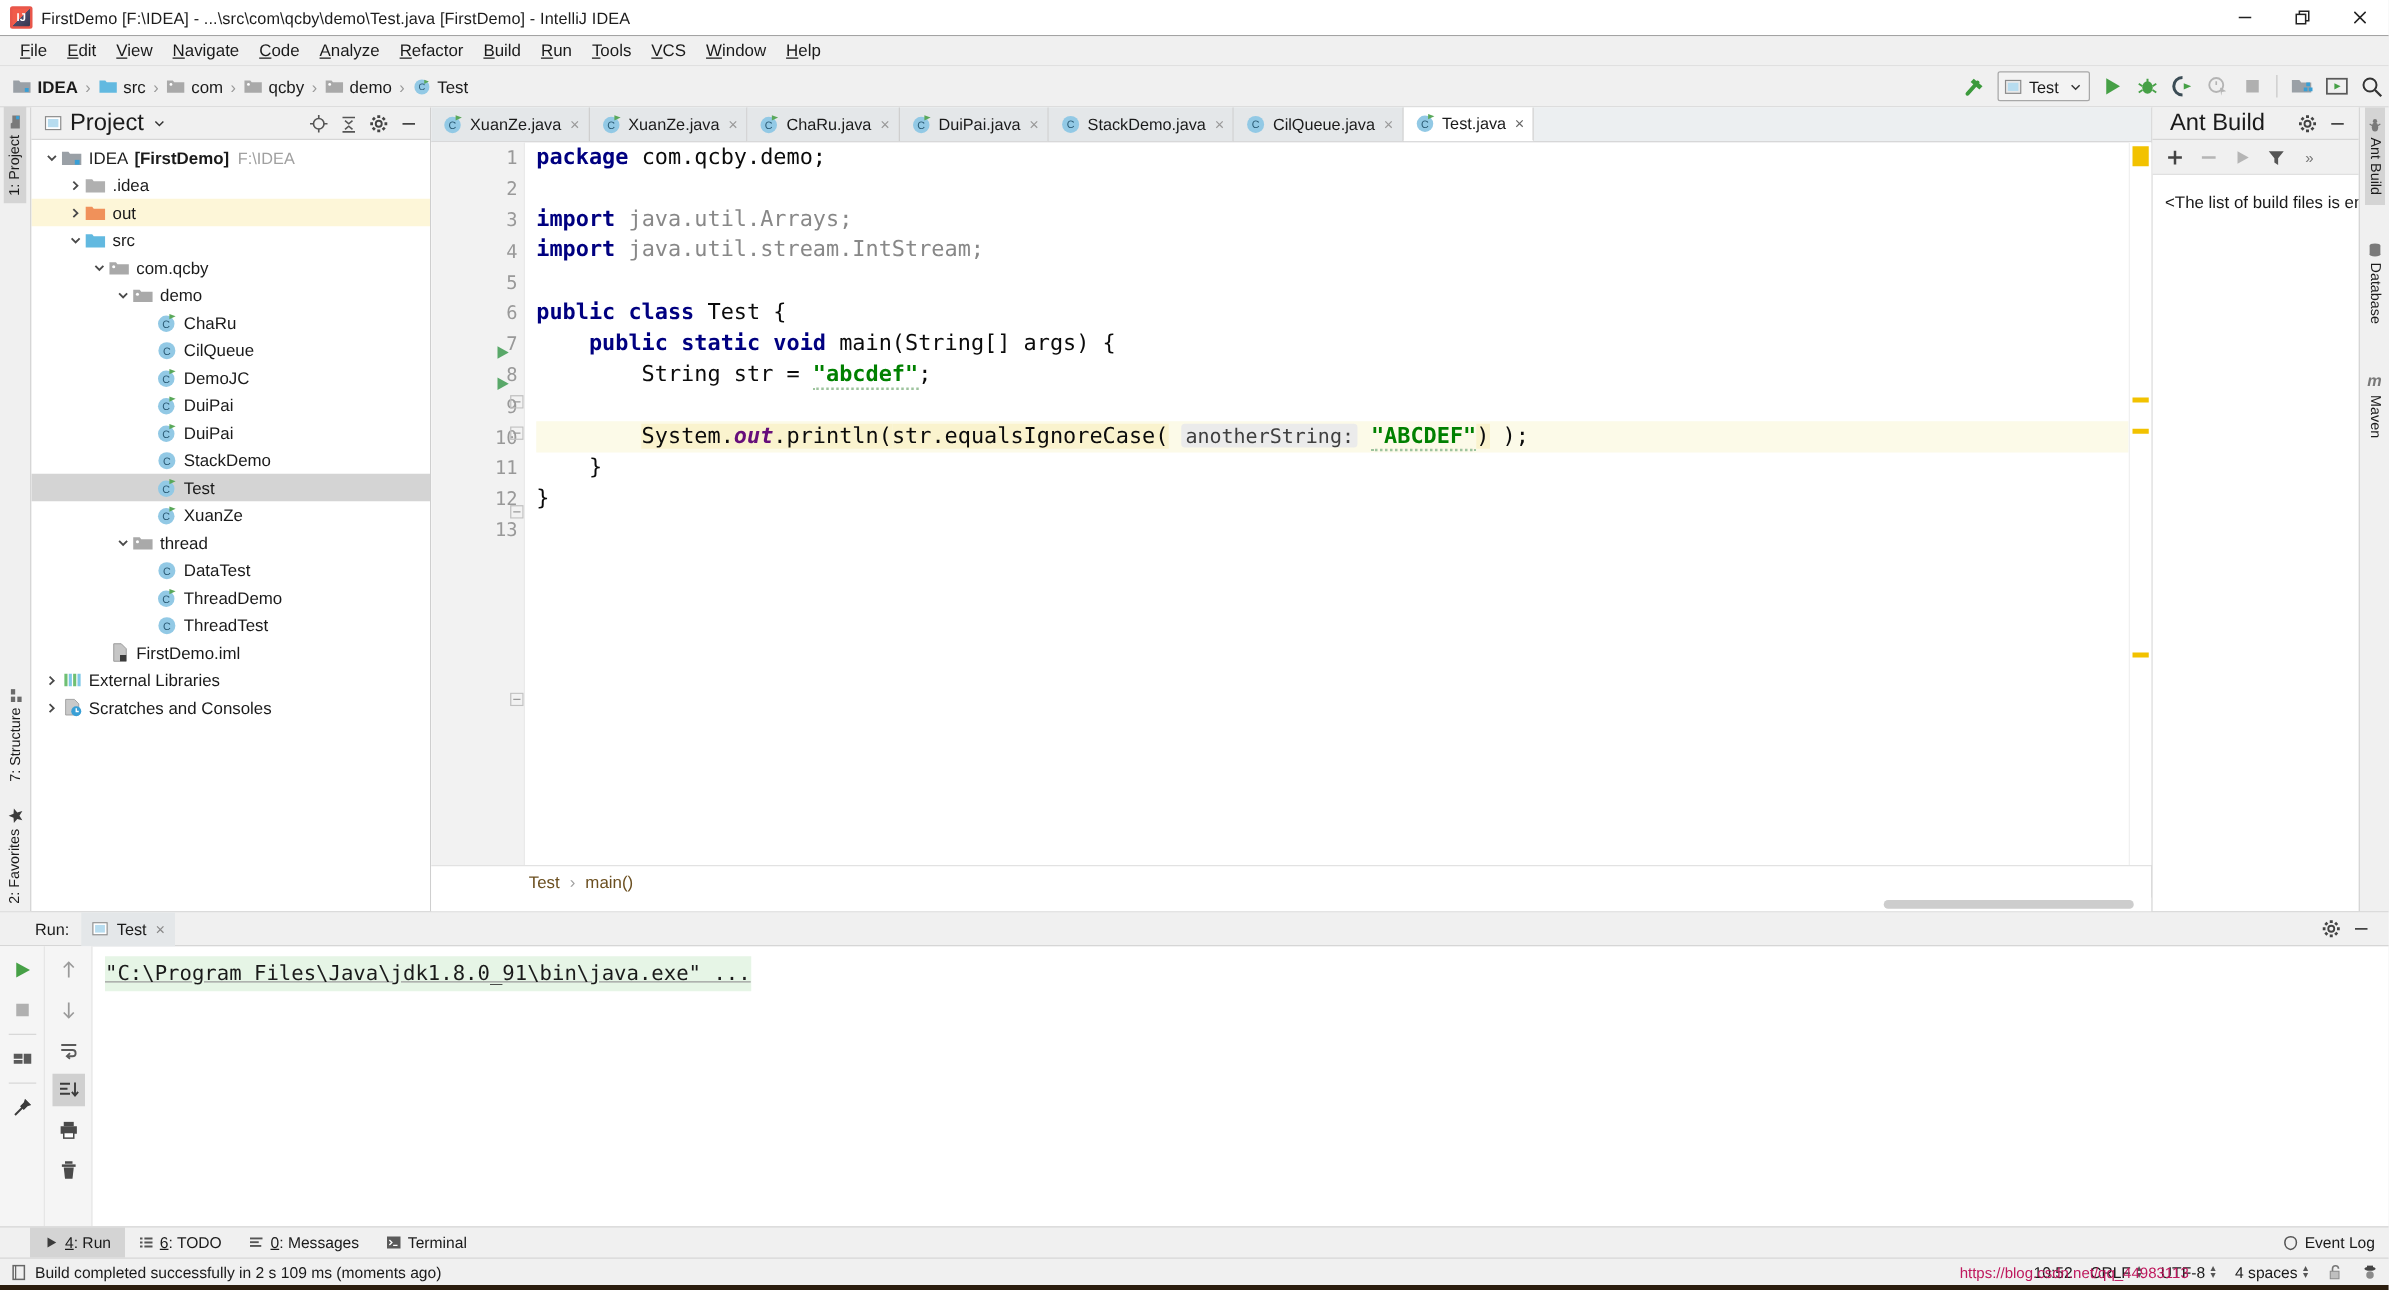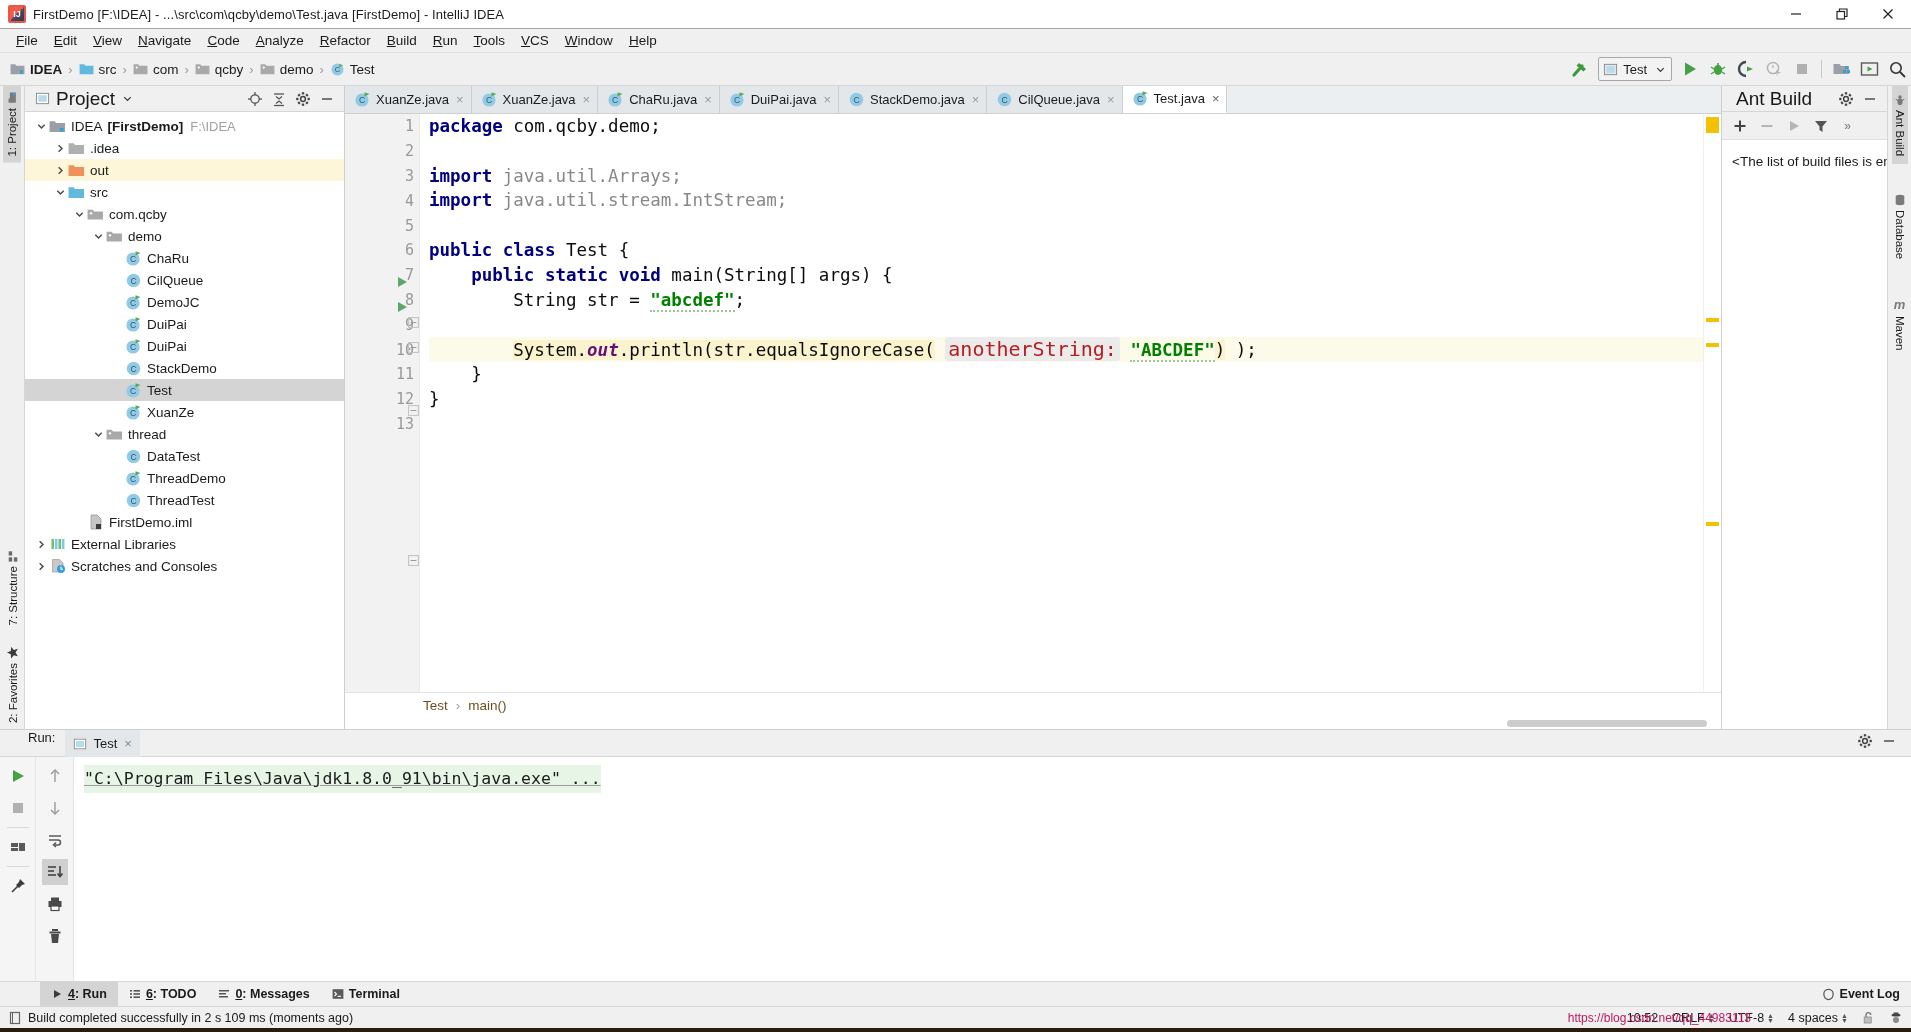--- a/index.html
+++ b/index.html
@@ -102,7 +102,7 @@
   .kw { color:#000080; font-weight:bold; }
   .str { color:#008000; font-weight:bold; }
   .fld { color:#660e7a; font-weight:bold; font-style:italic; }
-  .hint { background:#ebebeb; color:#b91c1c; border-radius:3px; padding:0 3px; font-size:20px;}
+  .hint { background:#ebebeb; color:#404040; border-radius:3px; padding:0 3px; font-size:16px;}
   .ident-hl { background:#faf3ce; }
   .squig { border-bottom:2px dotted #9ec49e; }
   .markerbar { width:18px; flex:none; background:#fff; position:relative; border-left:1px solid #f0f0f0;}

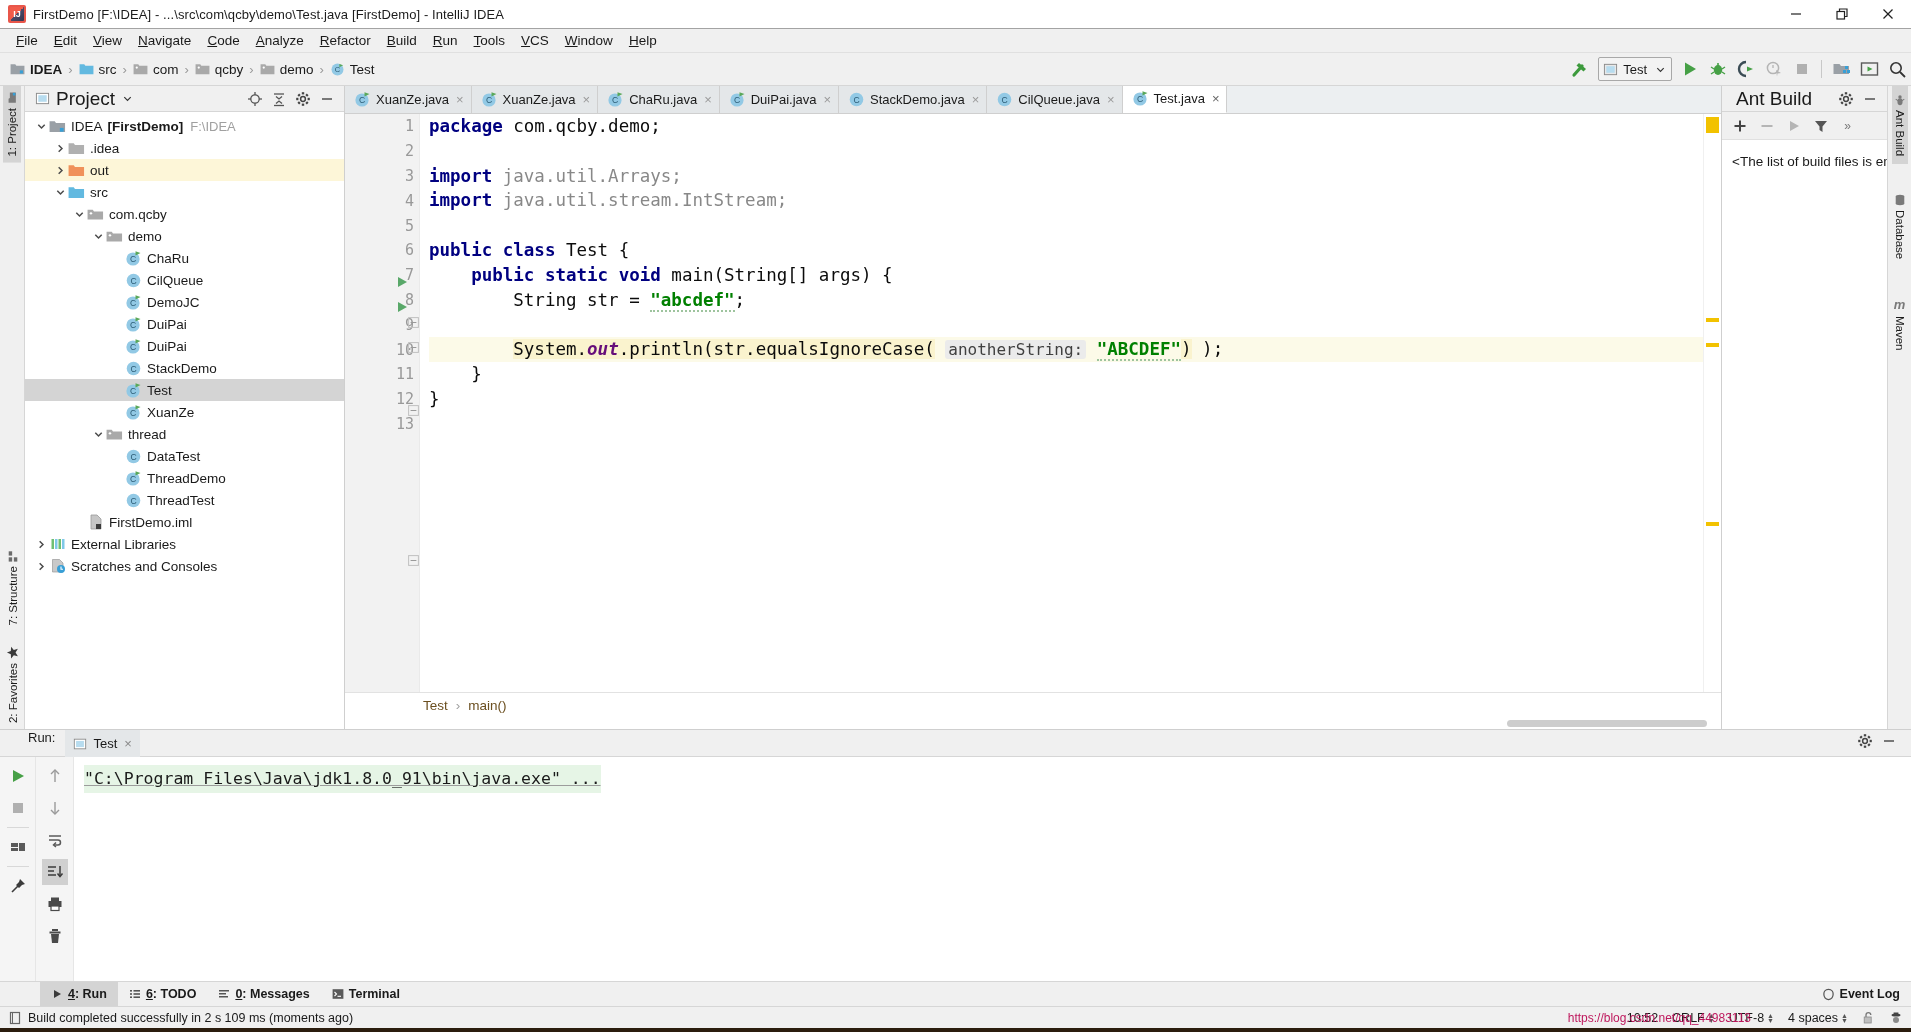--- a/index.html
+++ b/index.html
@@ -130,7 +130,7 @@
   
   .runpanel { height:252px; background:#fff; display:flex; flex-direction:column; flex:none;
               border-top:1px solid #cfcfcf; }
-  .run-head { height:27px; background:#f0f0f0; display:flex; flex:none;
+  .run-head { height:27px; background:#f0f0f0; display:flex; align-items:center; flex:none;
               border-bottom:1px solid #d6d6d6; padding-left:28px;}
   .run-head .rh-label { font-size:13px; margin-right:10px; }
   .runtab { height:27px; display:flex; align-items:center; padding:0 8px; font-size:13px;

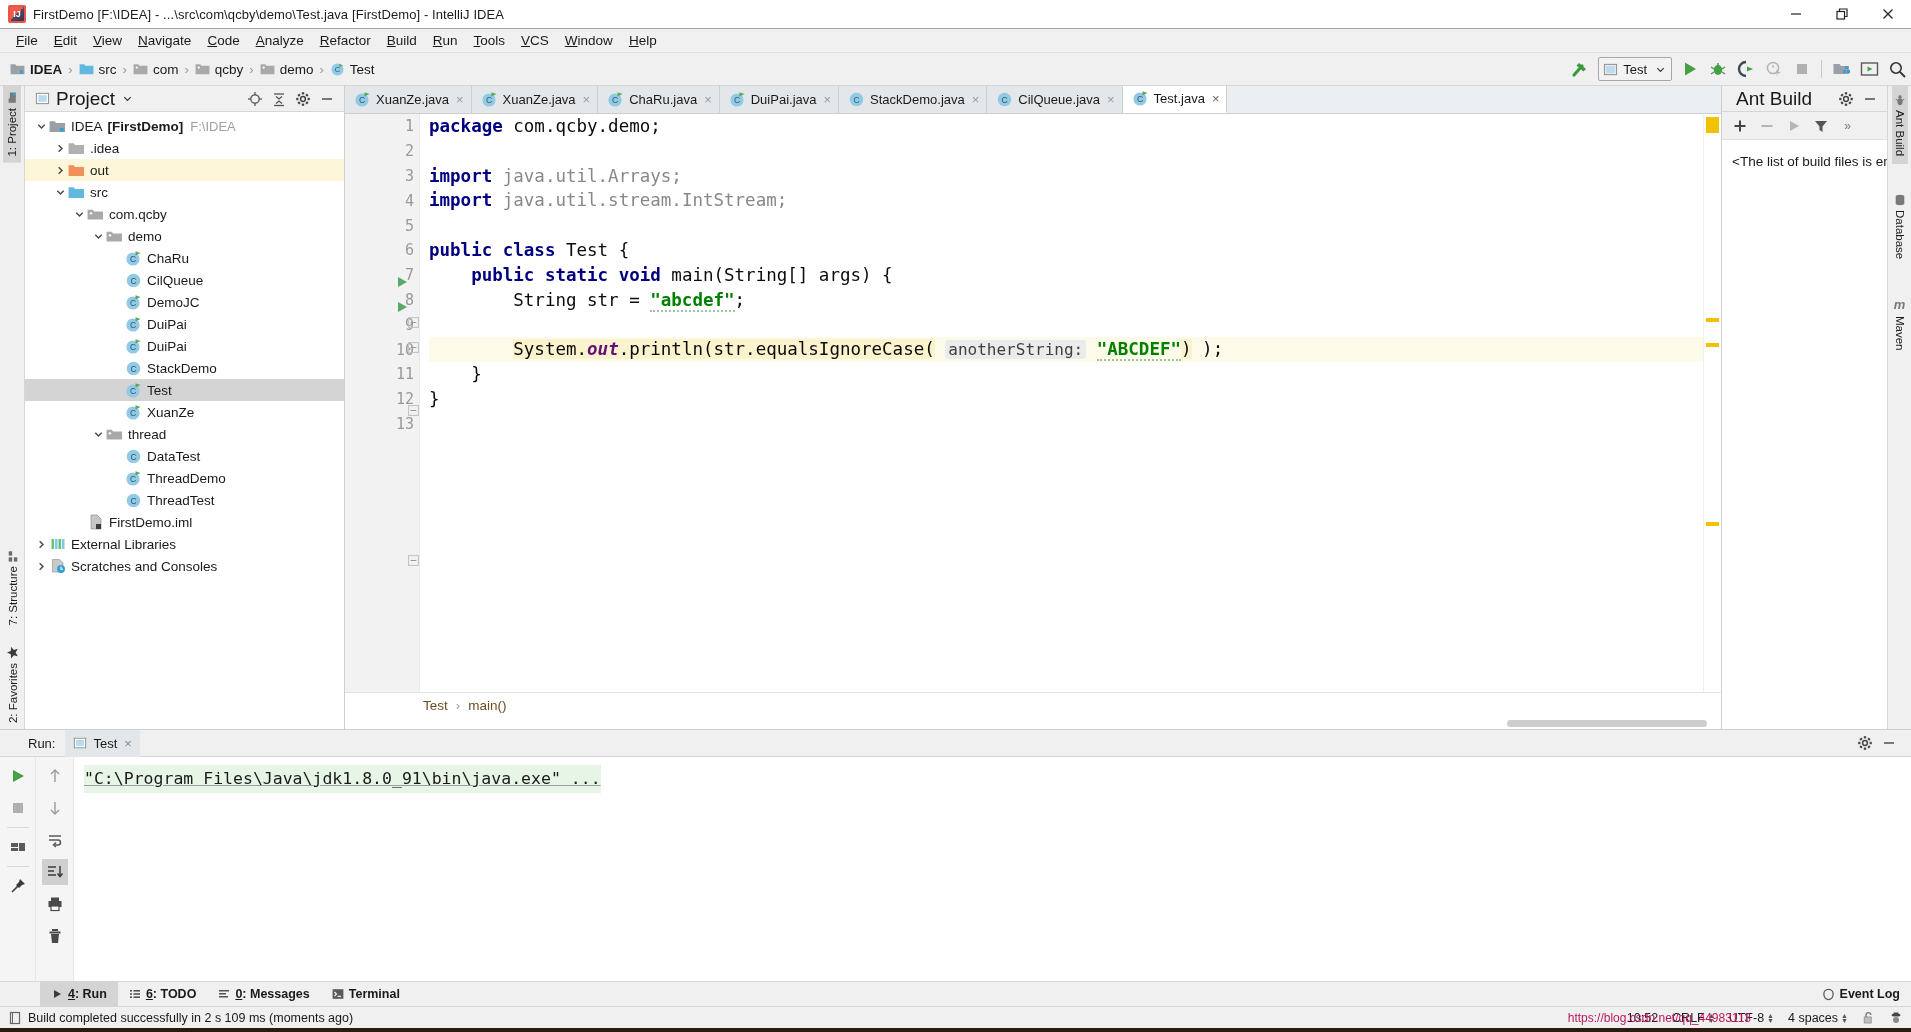--- a/index.html
+++ b/index.html
@@ -151,7 +151,7 @@
 
   
   .toolbtns { height:25px; background:#f0f0f0; display:flex; align-items:center; flex:none;
-              border-top:1px solid #d6d6d6; padding-left:40px;font-weight:bold; }
+              border-top:1px solid #d6d6d6; padding-left:24px; }
   .tbtn2 { height:25px; display:flex; align-items:center; gap:5px; padding:0 11px; font-size:12.5px;}
   .tbtn2.active { background:#d4d4d4; }
   .tbtn2 u { text-decoration:underline; }

